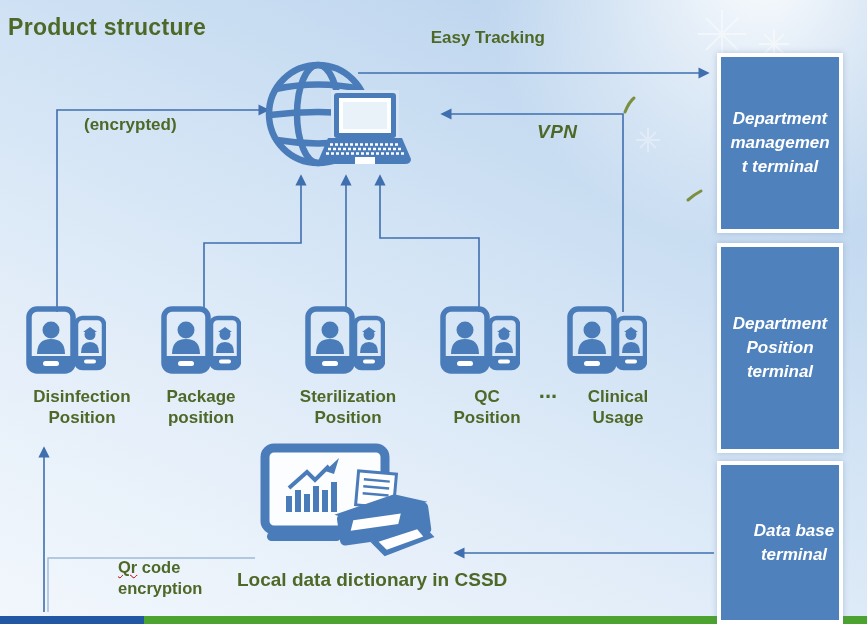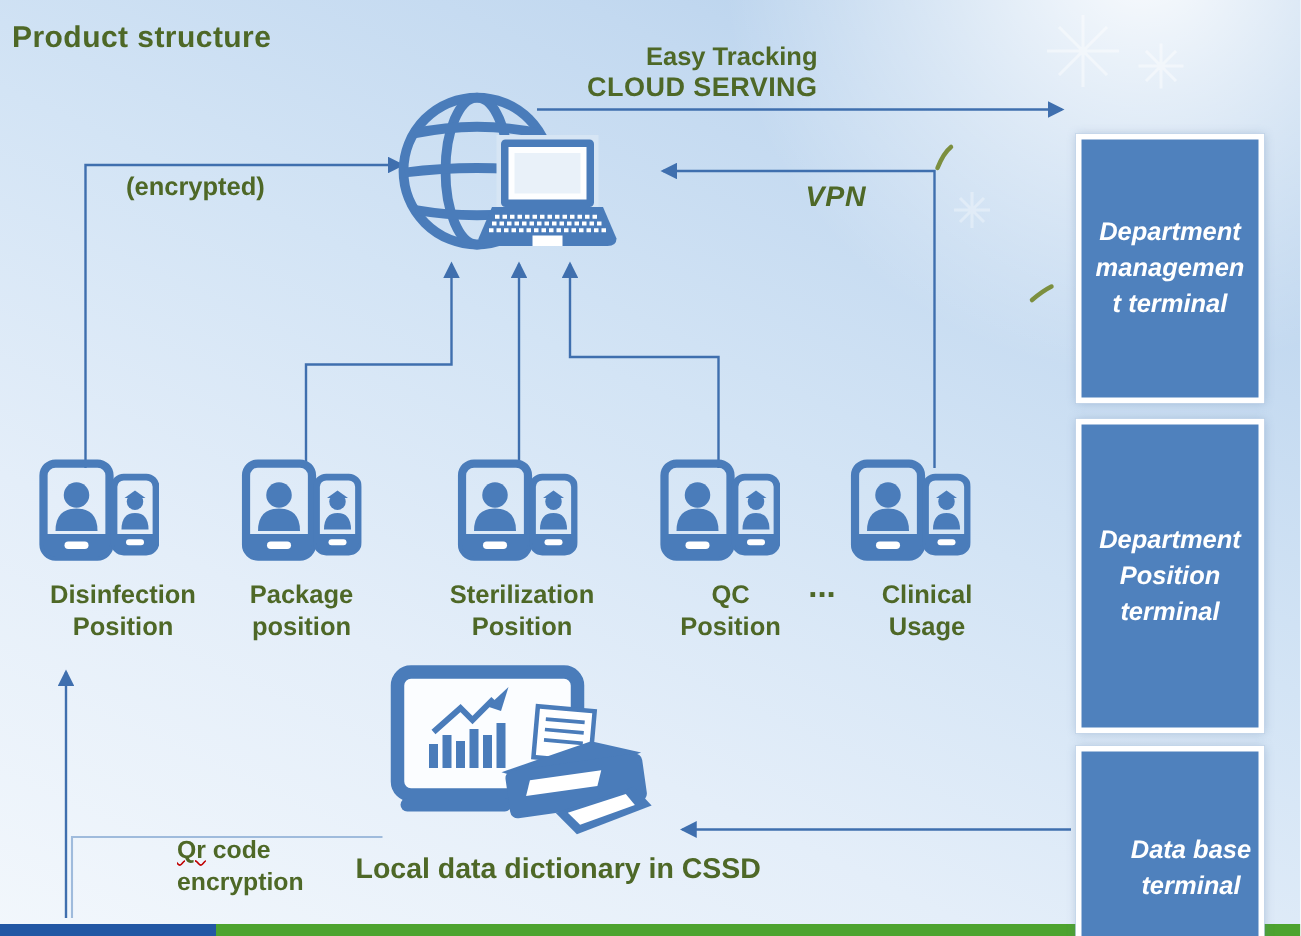--- a/index.html
+++ b/index.html
@@ -17,7 +17,7 @@
   }
   .title{
     position:absolute;left:8px;top:14px;
-    font-size:20px;font-weight:bold;color:#4e6827;letter-spacing:.3px;
+    font-size:23px;font-weight:bold;color:#4e6827;letter-spacing:.3px;
   }
   .cloud-label{
     position:absolute;left:325px;top:27px;width:220px;text-align:right;

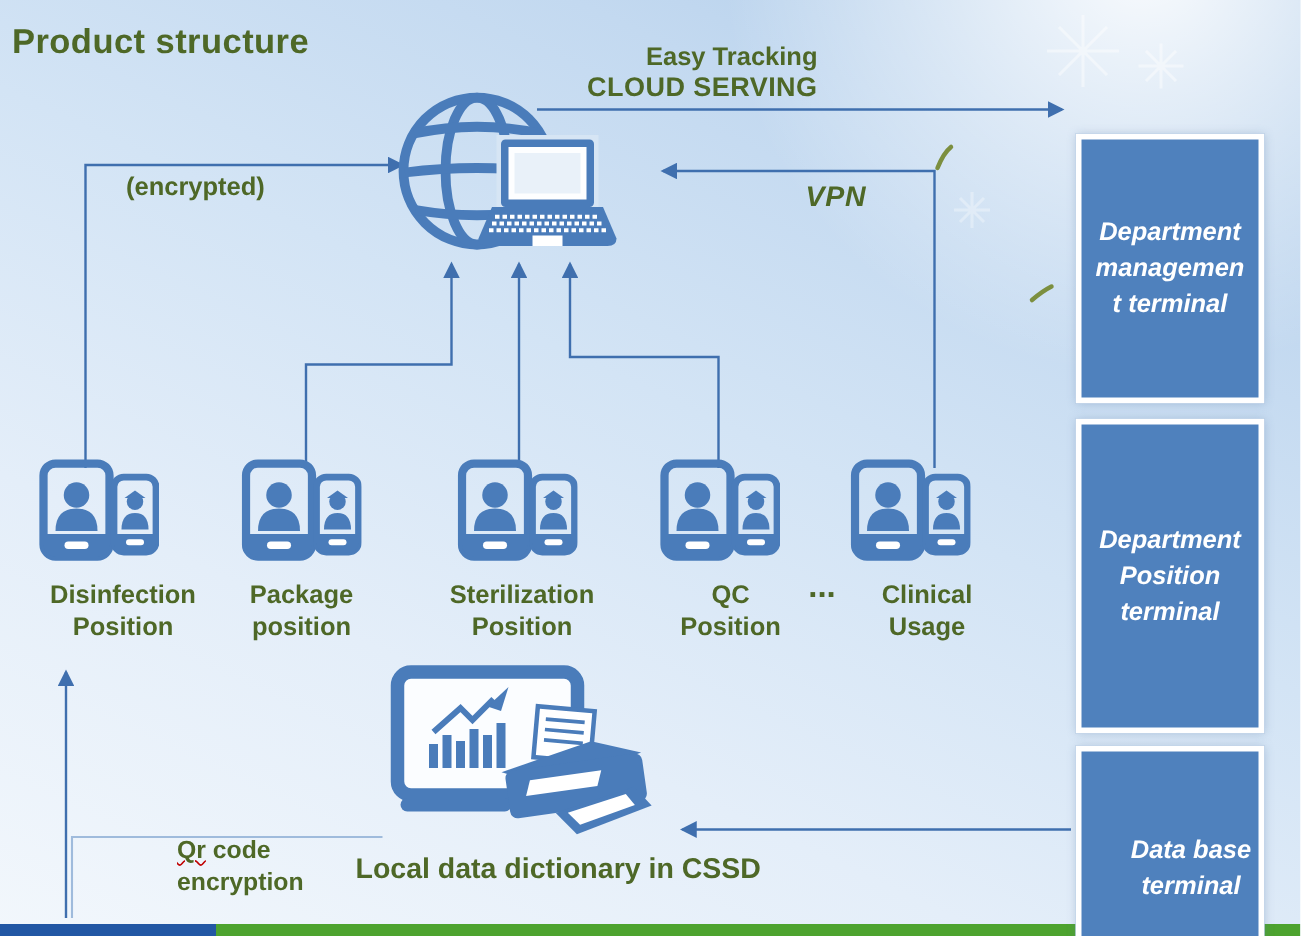--- a/index.html
+++ b/index.html
@@ -134,7 +134,6 @@
 
   <div class="cloud-label">
     <span class="l1">Easy Tracking</span>
-    <span class="l2">CLOUD SERVING</span>
   </div>
 
   <svg class="cloud-icon" width="150" height="112" viewBox="0 0 150 112">

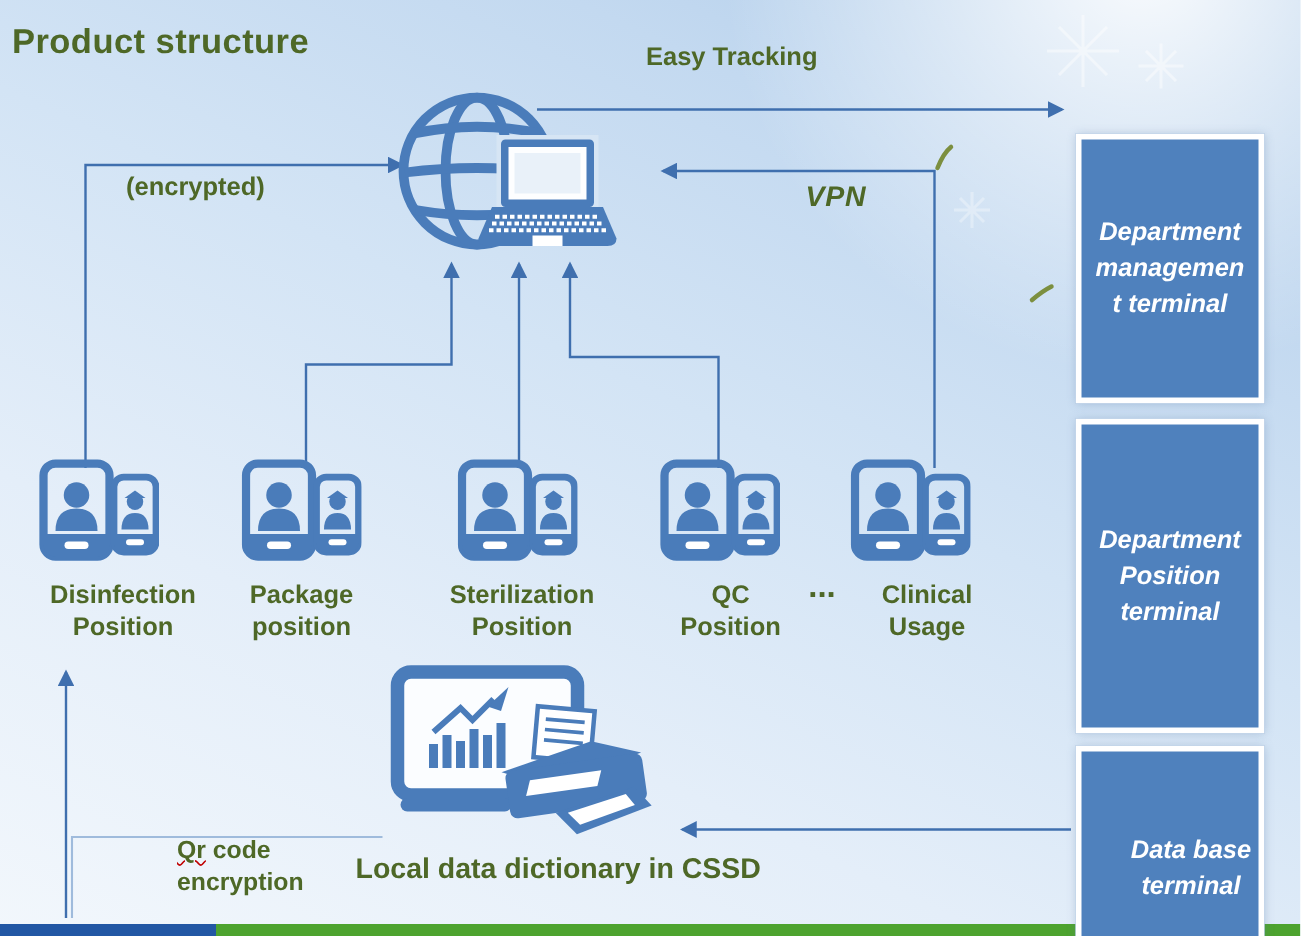--- a/index.html
+++ b/index.html
@@ -38,7 +38,7 @@
     position:absolute;left:717px;width:126px;box-sizing:border-box;
     background:#4f81bd;border:4px solid #ffffff;
     display:flex;align-items:center;justify-content:center;
-    z-index:6;box-shadow:0 0 6px rgba(90,120,160,.35);margin-top:36px;
+    z-index:6;box-shadow:0 0 6px rgba(90,120,160,.35);
   }
   .terminal-label{
     color:#ffffff;font-weight:bold;font-style:italic;font-size:17px;

